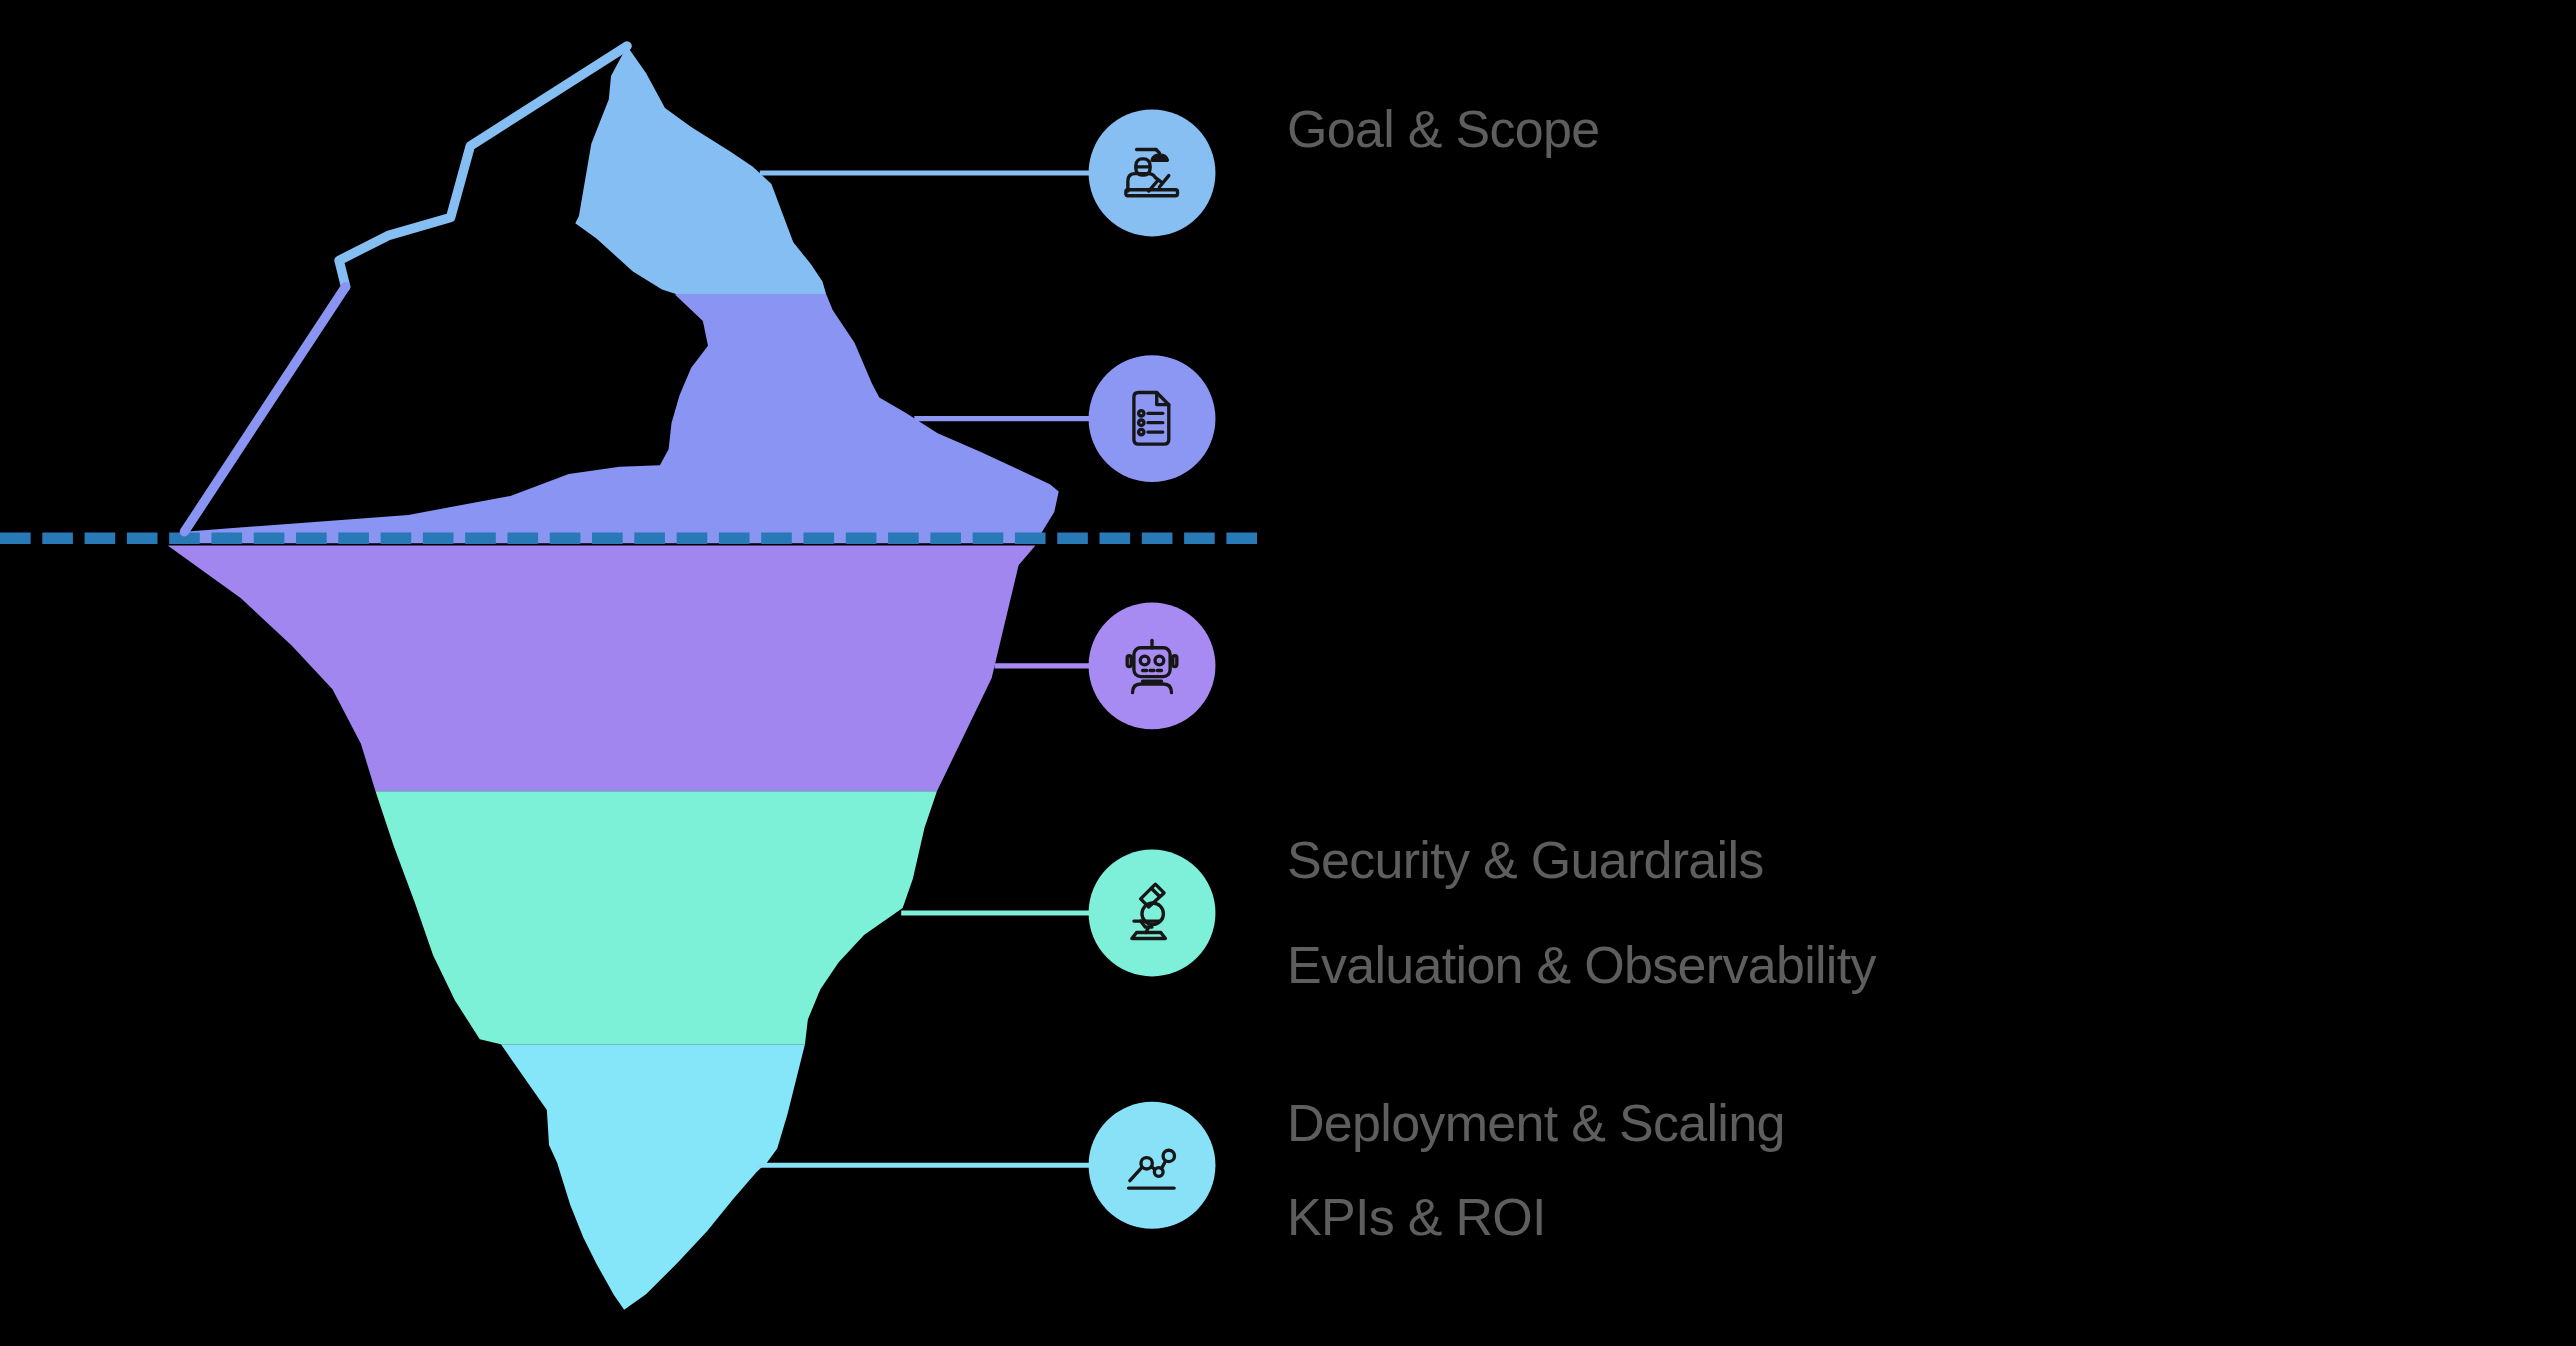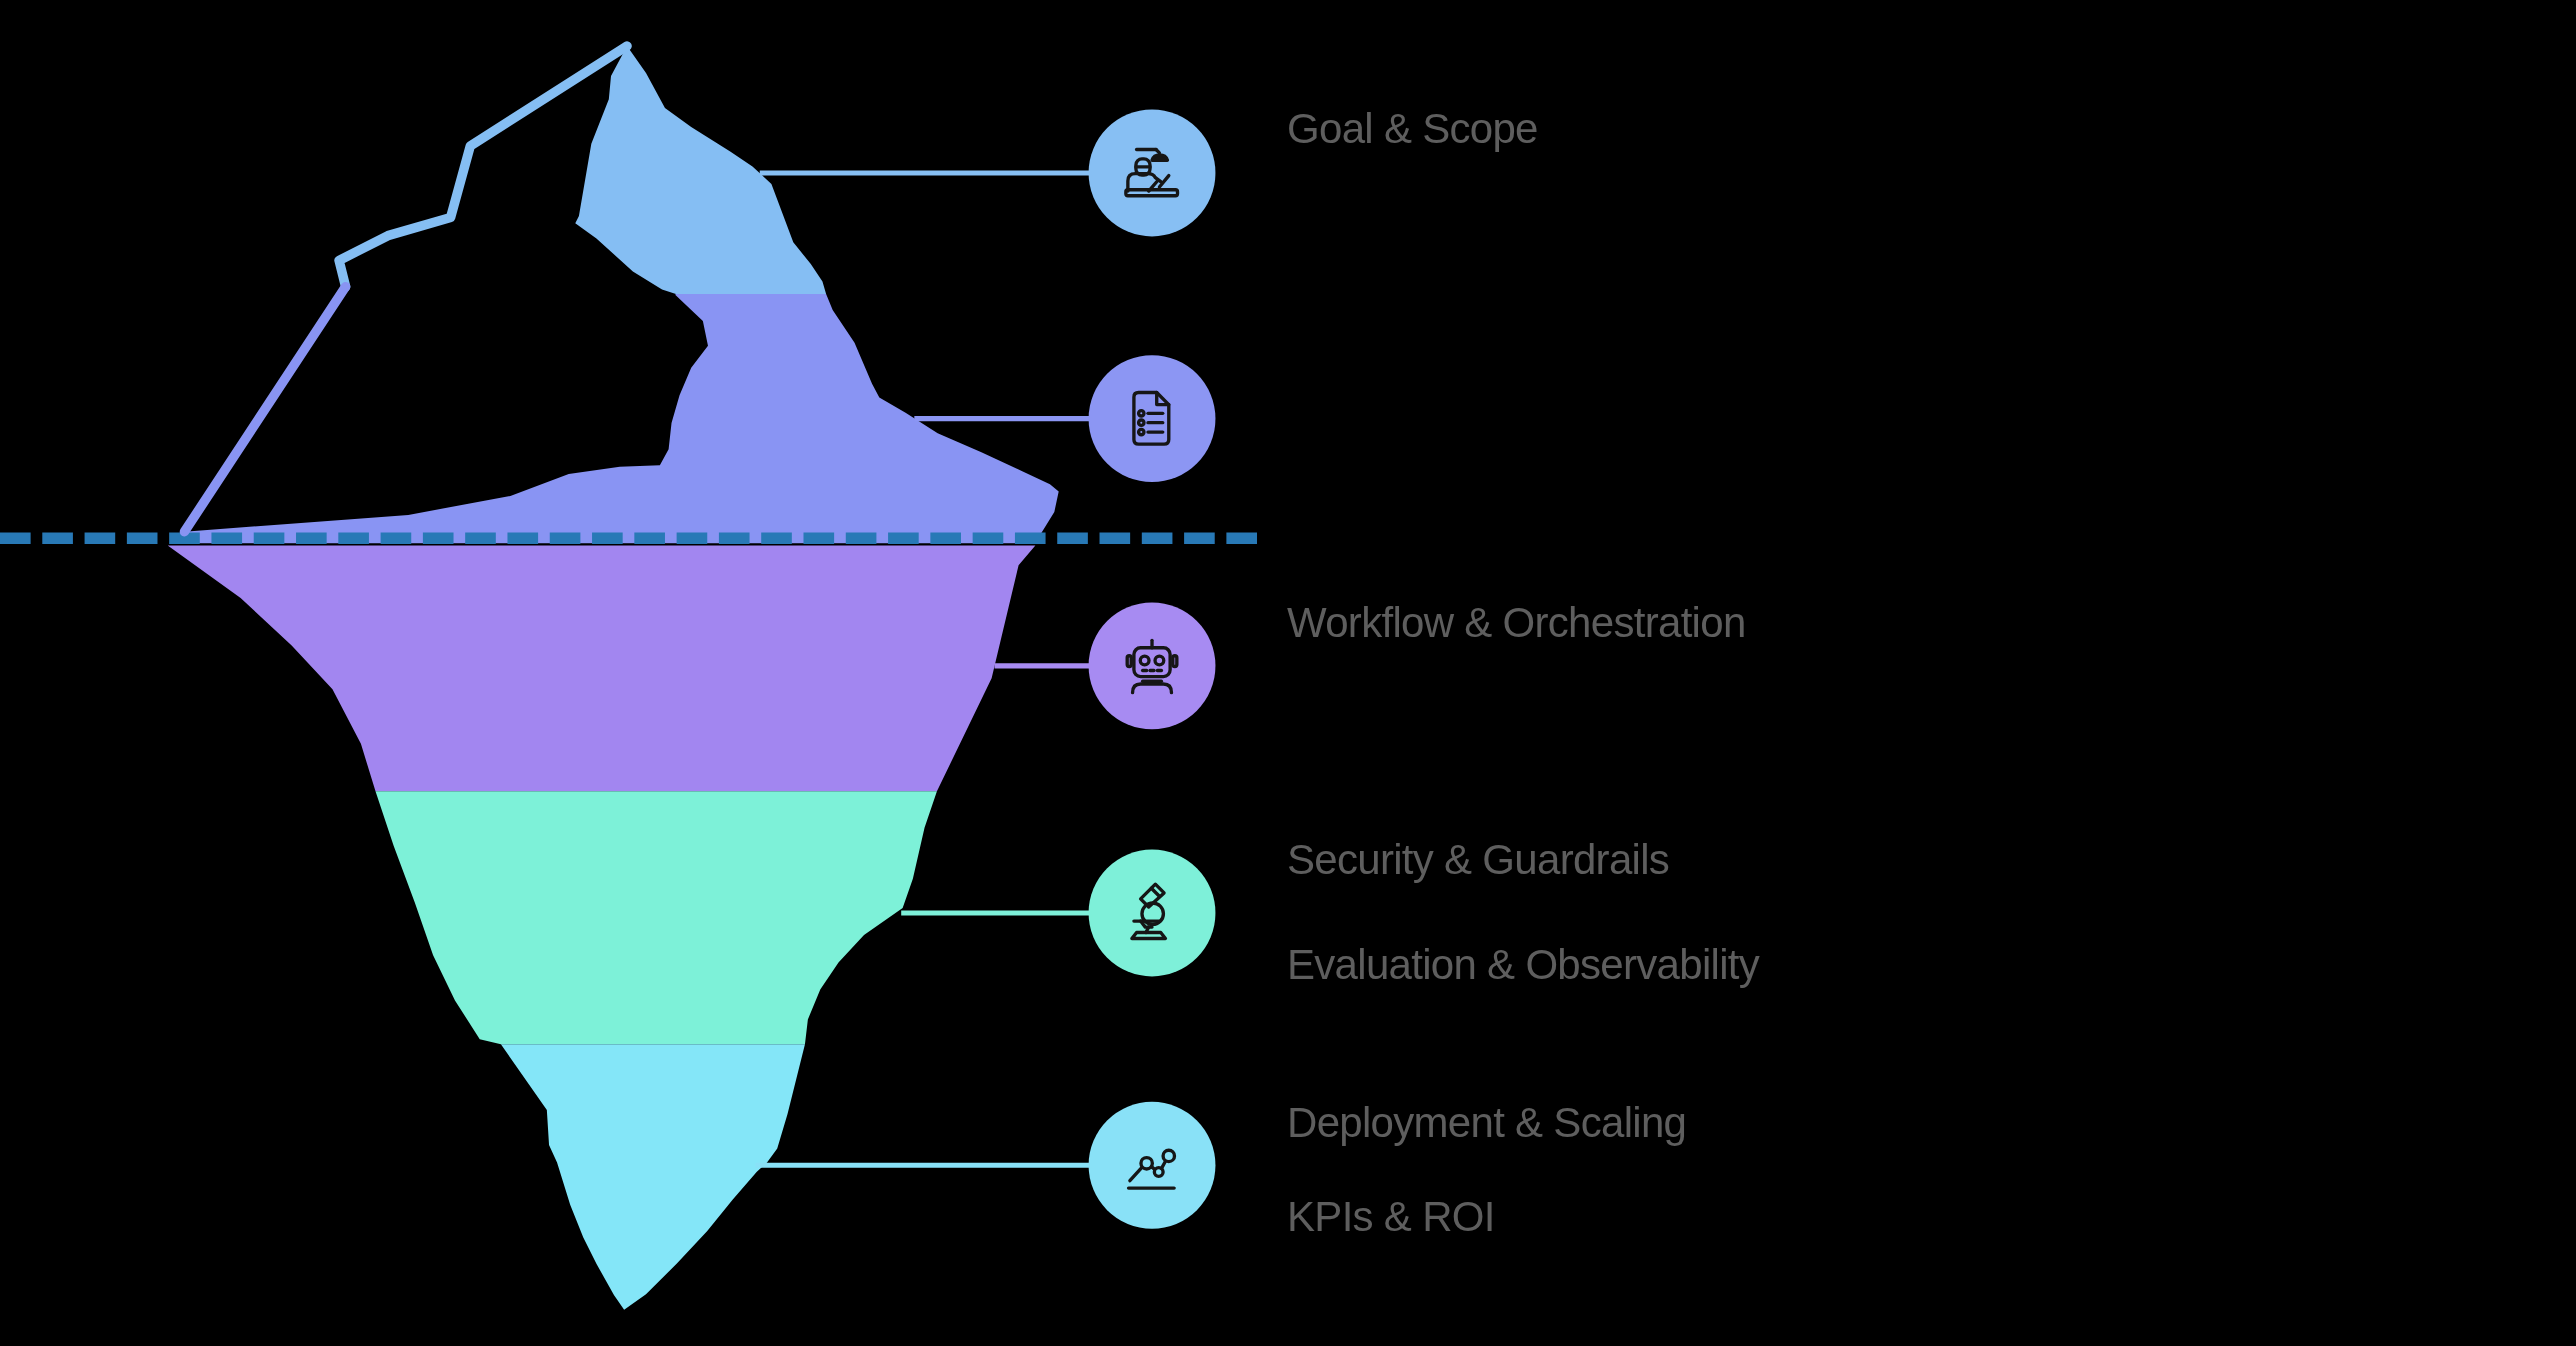--- a/index.html
+++ b/index.html
@@ -28,7 +28,7 @@
     left: 1287px;
     height: 42px;
     line-height: 42px;
-    font-size: 42px;
+    font-size: 52px;
     letter-spacing: -0.7px;
     color: #5e5e5e;
     white-space: nowrap;

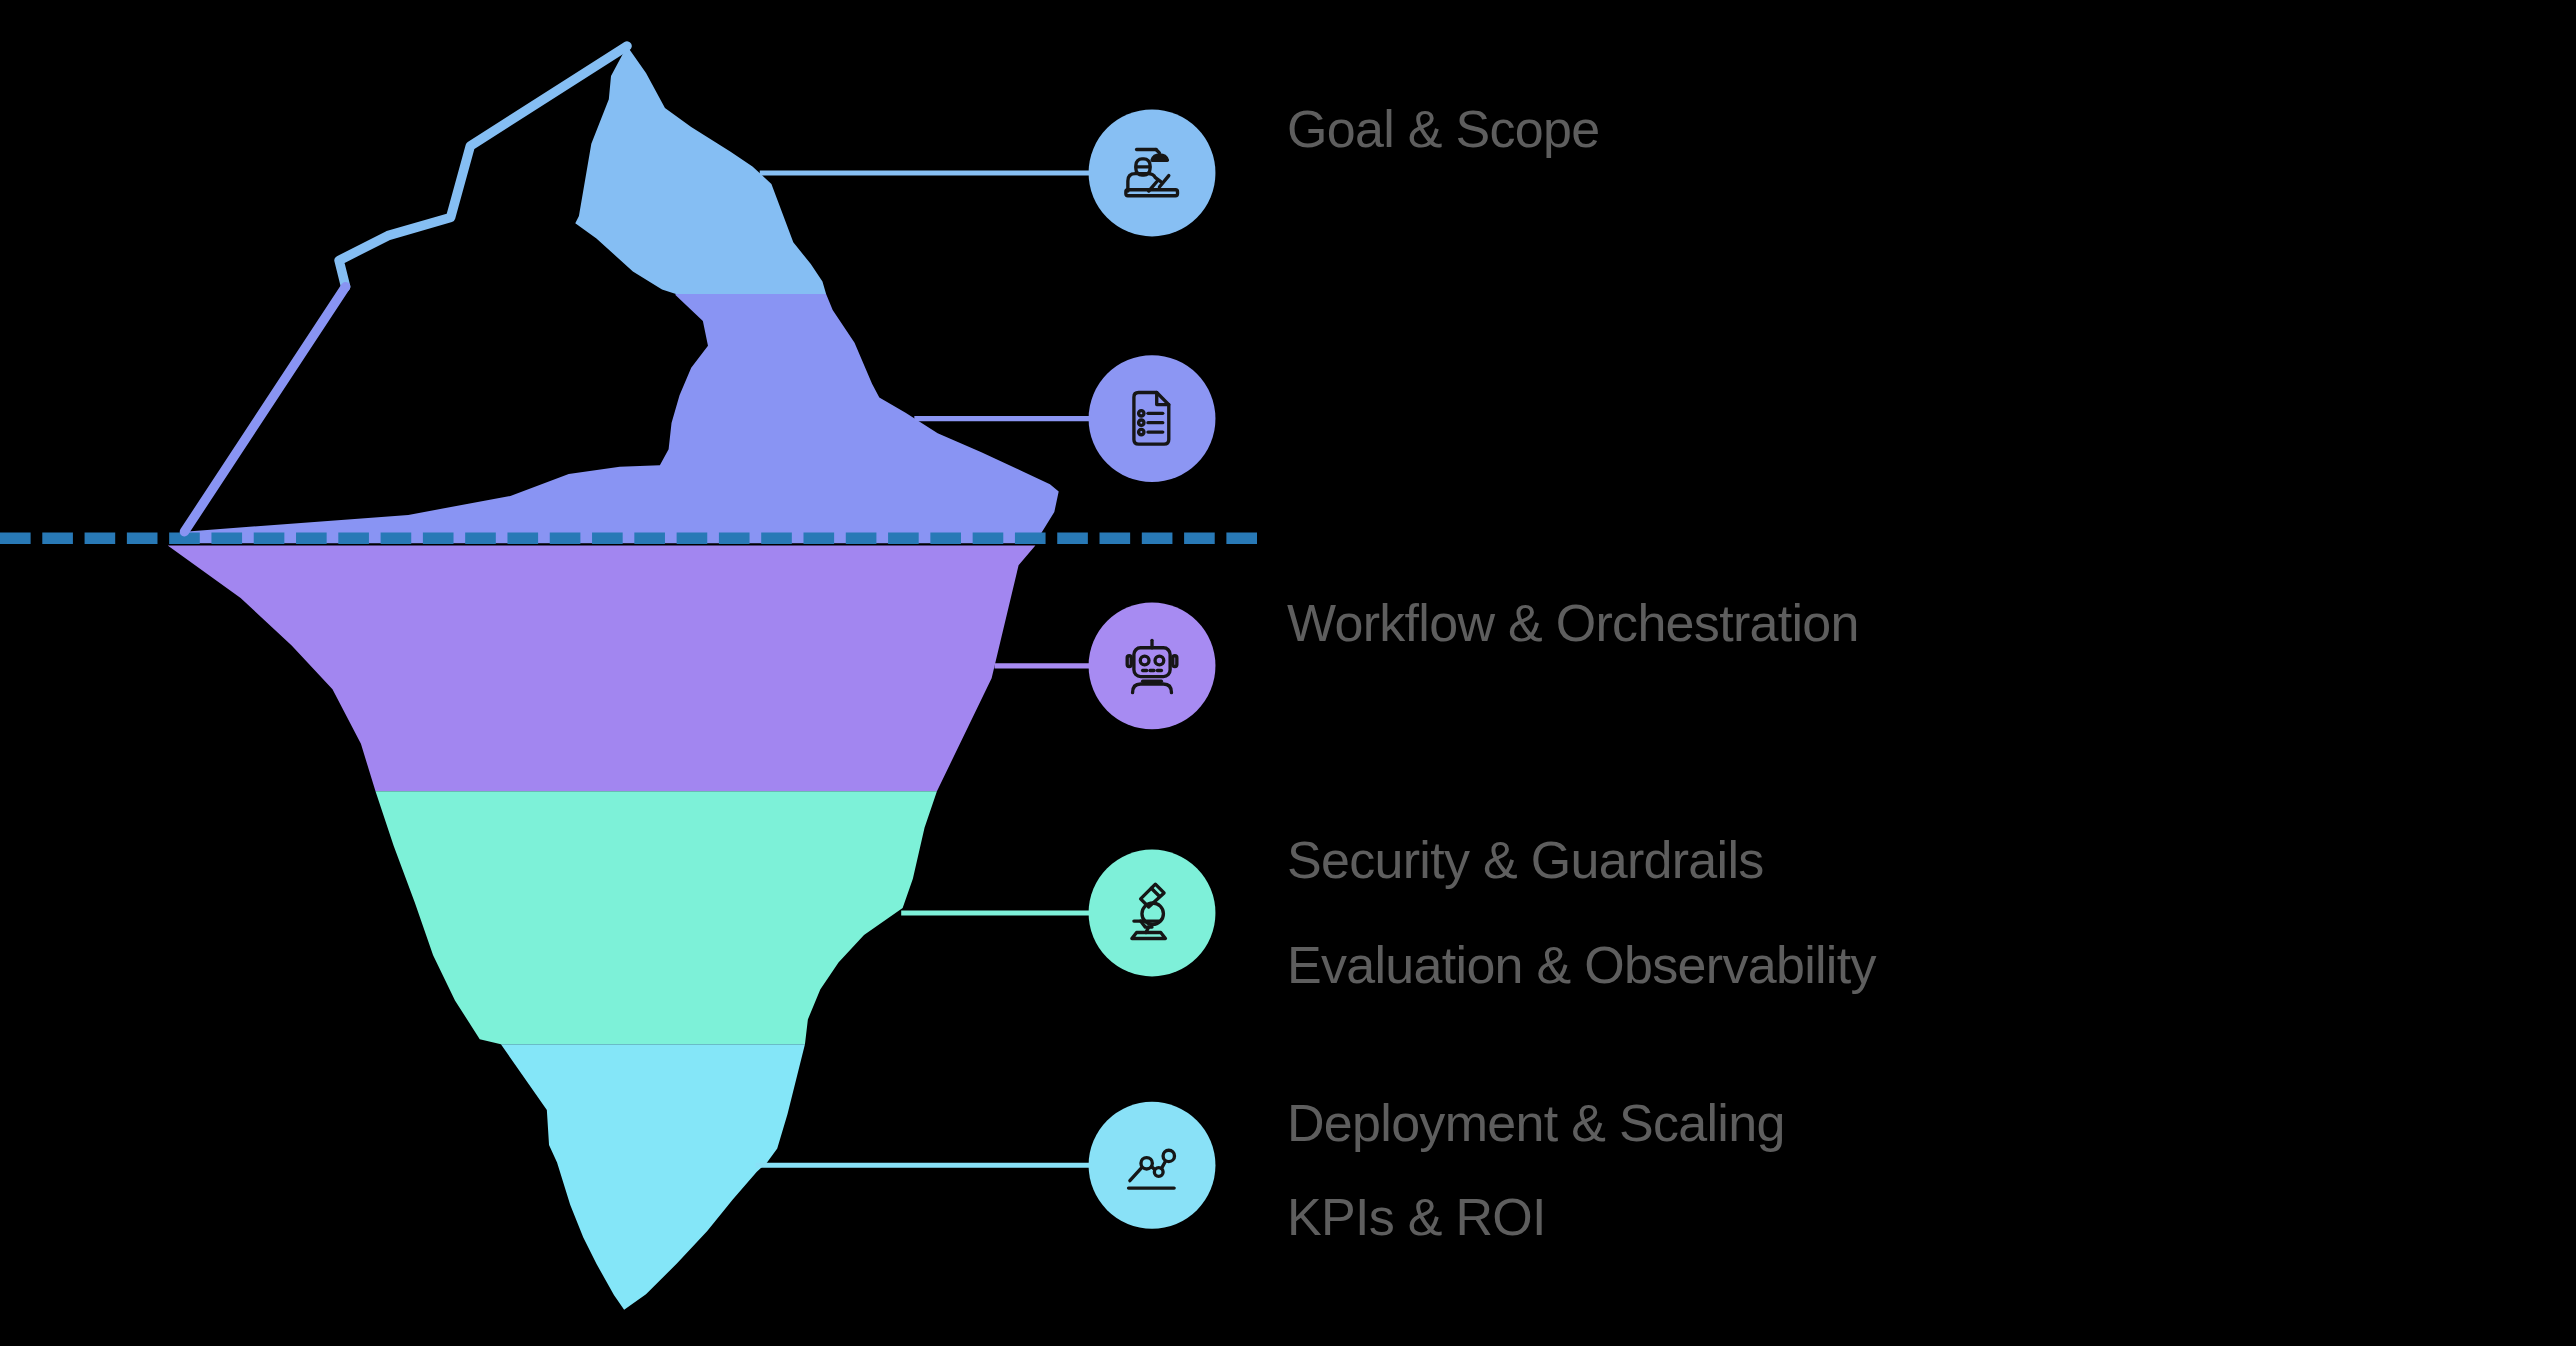--- a/index.html
+++ b/index.html
@@ -151,7 +151,6 @@
   </svg>
 
   <div class="label" style="top:108px">Goal &amp; Scope</div>
-  <div class="label" style="top:602px">Workflow &amp; Orchestration</div>
   <div class="label" style="top:839px">Security &amp; Guardrails</div>
   <div class="label" style="top:944px">Evaluation &amp; Observability</div>
   <div class="label" style="top:1102px">Deployment &amp; Scaling</div>

